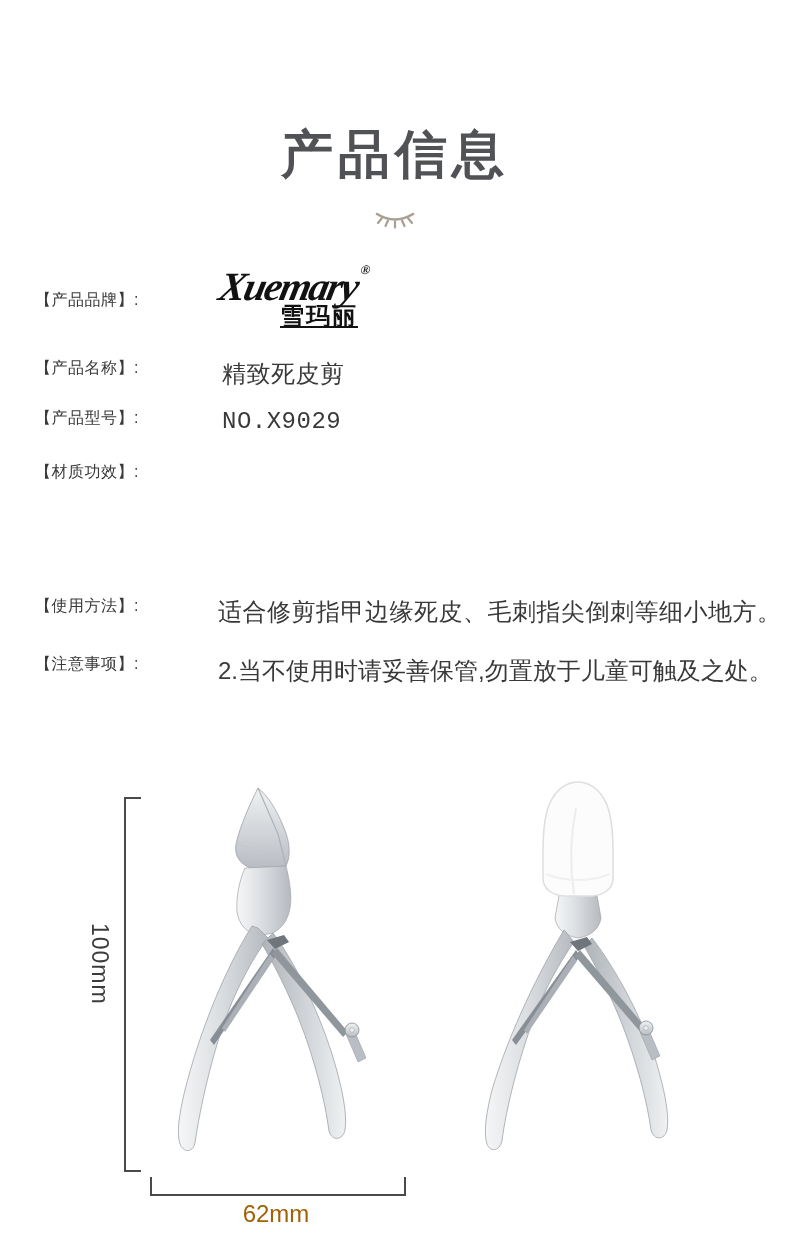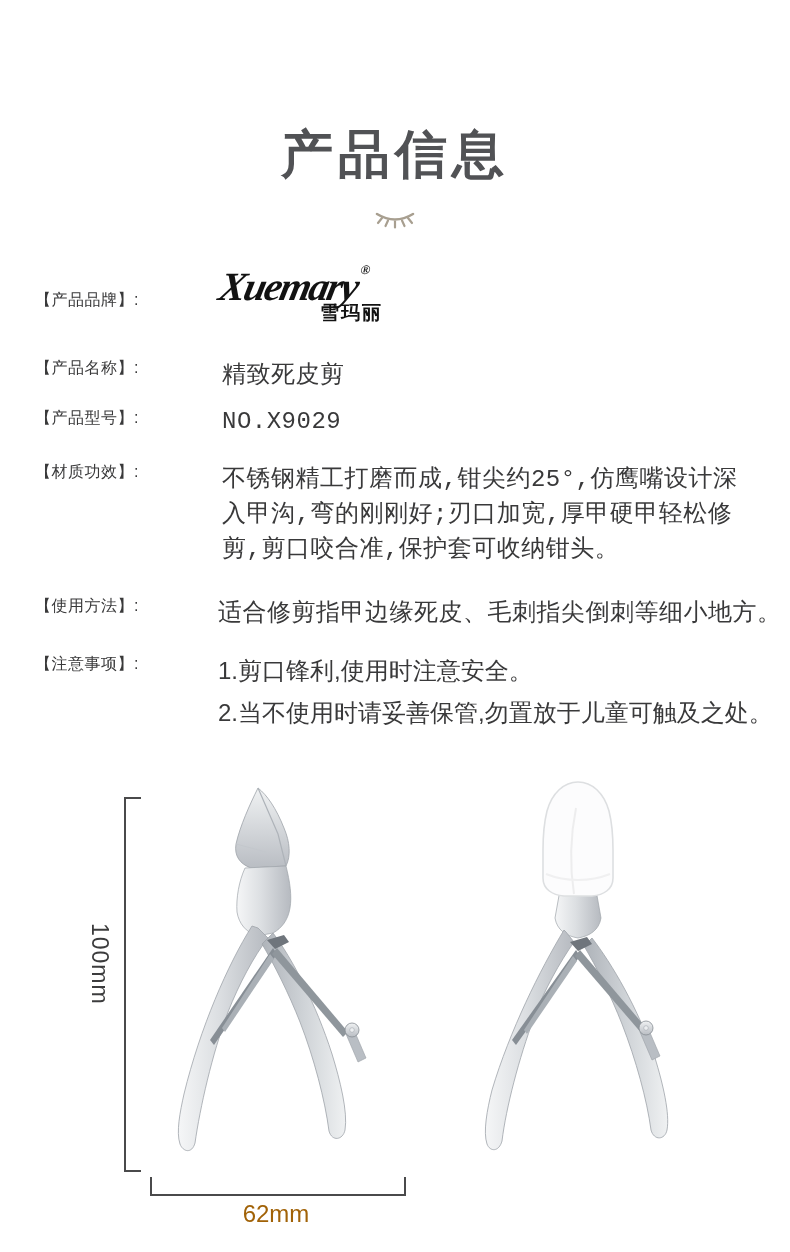--- a/index.html
+++ b/index.html
@@ -39,8 +39,8 @@
   }
   .logo-reg{font-size:13px;vertical-align:26px;font-style:normal;letter-spacing:0;}
   .logo-cn{
-    display:block;margin:-10px 0 0 100px;
-    font-size:19px;font-weight:700;letter-spacing:2px;
+    display:block;margin:-10px 0 0 60px;
+    font-size:24px;font-weight:700;letter-spacing:2px;text-decoration:underline;
   }
   .product-figure{position:absolute;left:140px;top:778px;width:580px;height:400px;}
   .dim-v{

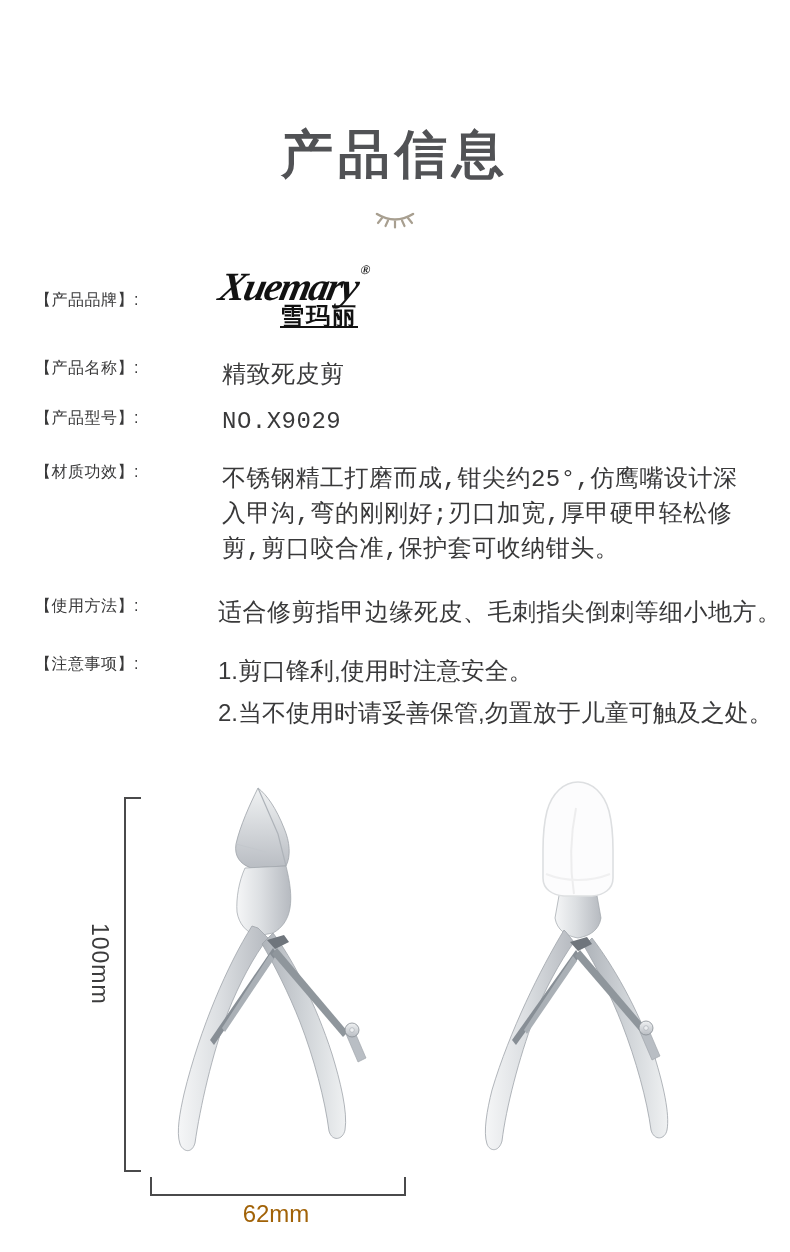--- a/index.html
+++ b/index.html
@@ -92,7 +92,6 @@
   <div class="info-value" style="top:408px">NO.X9029</div>
 
   <div class="info-label" style="top:462px">【材质功效】:</div>
-  <div class="info-value multi" style="top:462px">不锈钢精工打磨而成,钳尖约25°,仿鹰嘴设计深入甲沟,弯的刚刚好;刃口加宽,厚甲硬甲轻松修剪,剪口咬合准,保护套可收纳钳头。</div>
 
   <div class="info-label" style="top:596px">【使用方法】:</div>
   <div class="info-value" style="top:596px;left:218px;white-space:nowrap">适合修剪指甲边缘死皮、毛刺指尖倒刺等细小地方。</div>

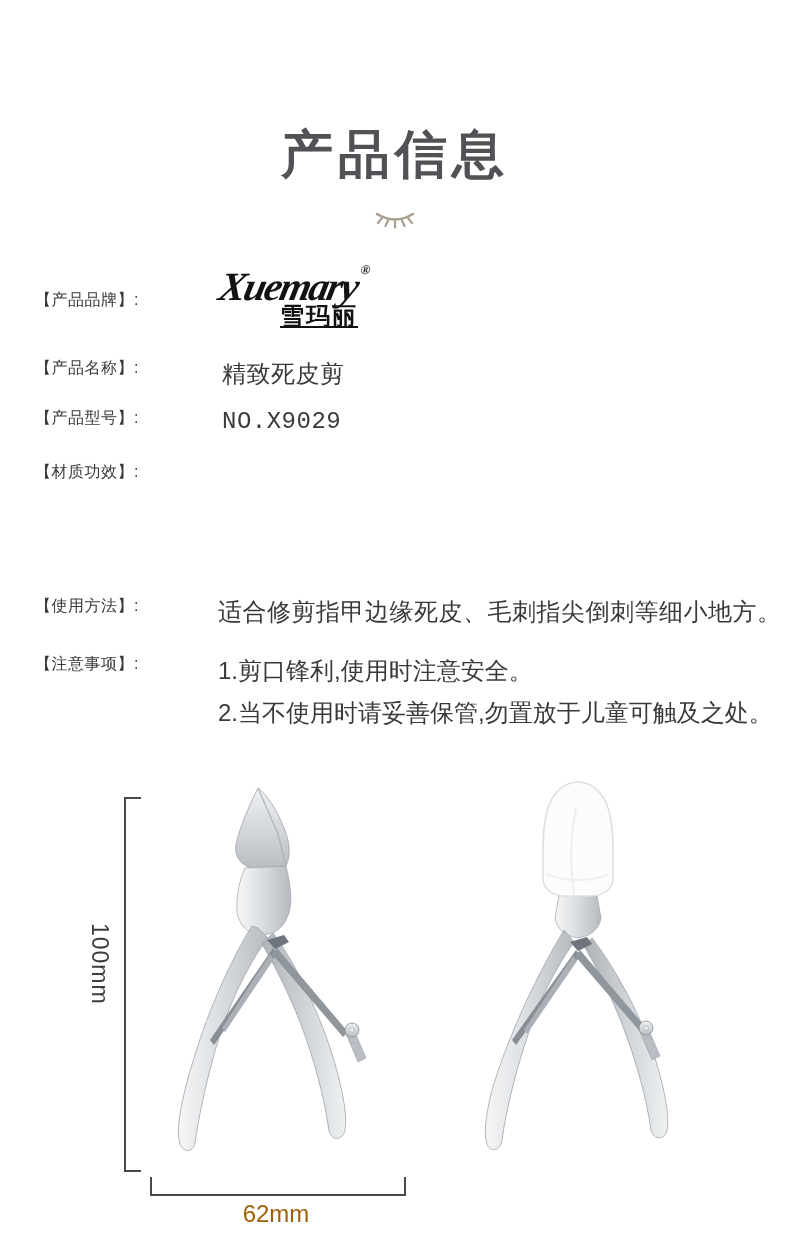--- a/index.html
+++ b/index.html
@@ -98,7 +98,6 @@
 
   <div class="info-label" style="top:654px">【注意事项】:</div>
   <div style="position:absolute;left:218px;top:650px">
-    <div class="note-line">1.剪口锋利,使用时注意安全。</div>
     <div class="note-line">2.当不使用时请妥善保管,勿置放于儿童可触及之处。</div>
   </div>
 

